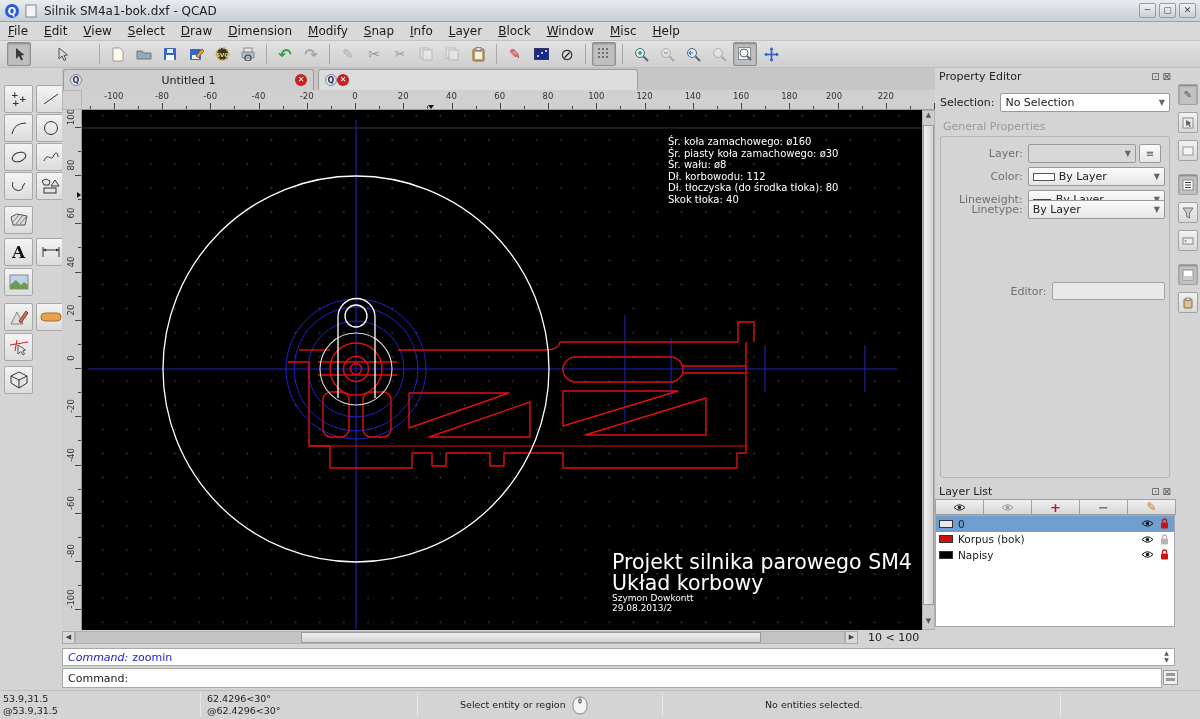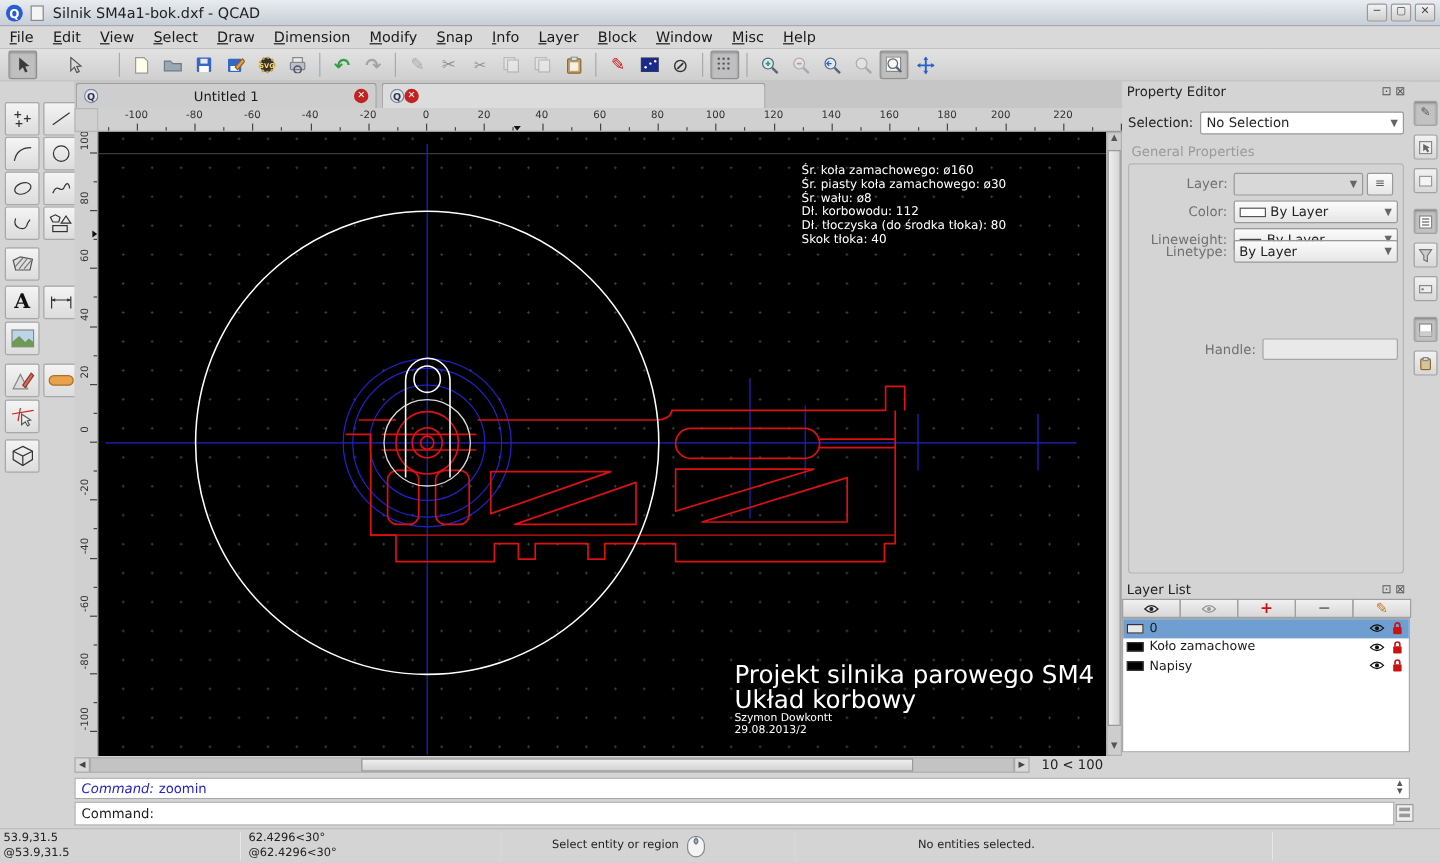--- a/index.html
+++ b/index.html
@@ -650,7 +650,7 @@
     </div>
   </div>
   <div class="pe-row" style="left:12px;top:214px;width:218px">
-    <span class="pe-label" style="width:100px">Handle:</span>
+    <span class="pe-label" style="width:100px">Editor:</span>
     <div class="inputbox" style="width:114px;margin-left:5px"></div>
   </div>
 </div>

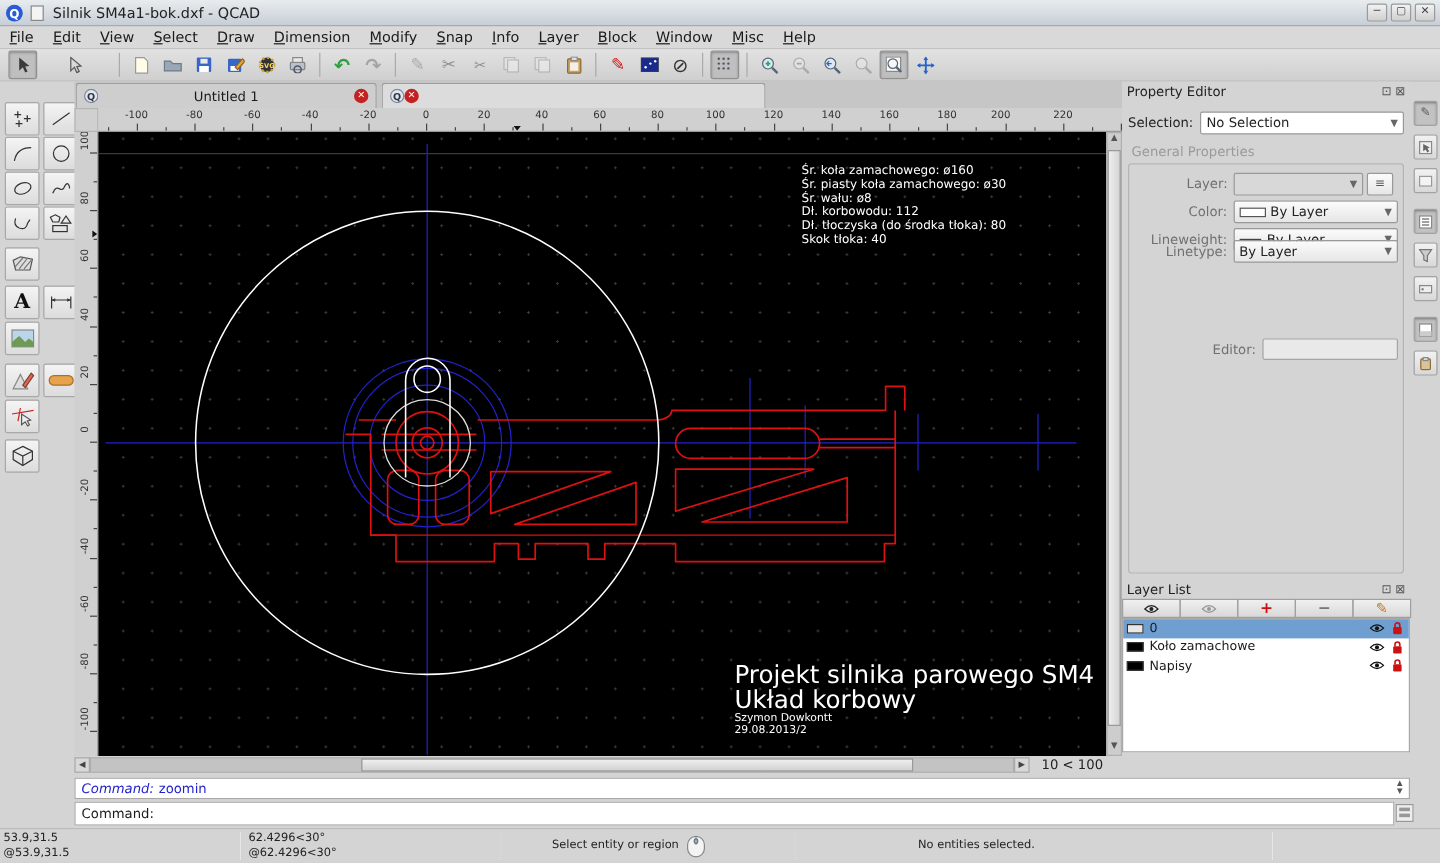--- a/index.html
+++ b/index.html
@@ -701,6 +701,20 @@
         </span>
     </div>
     <div class="layer-row">
+      <span class="lswatch" style="background: rgb(204, 17, 17);"></span>
+      <span class="layer-name">Korpus (bok)</span>
+      <span class="licons">
+          <svg width="13" height="9">
+            <path d="M1,4.5 Q6.5,-1 12,4.5 Q6.5,10 1,4.5 Z" fill="none" stroke="#111"></path>
+            <circle cx="6.5" cy="4.5" r="1.7" fill="#111"></circle>
+          </svg>
+          <svg width="9" height="11" class="lock">
+            <rect x="1" y="4.5" width="7" height="6" rx="1" fill="#b5b5b5"></rect>
+            <path d="M2.5,4.5 V3 A2,2 0 0 1 6.5,3 V4.5" fill="none" stroke-width="1.4" stroke="#b5b5b5"></path>
+          </svg>
+        </span>
+    </div>
+    <div class="layer-row">
       <span class="lswatch" style="background: rgb(0, 0, 0);"></span>
       <span class="layer-name">Koło zamachowe</span>
       <span class="licons">

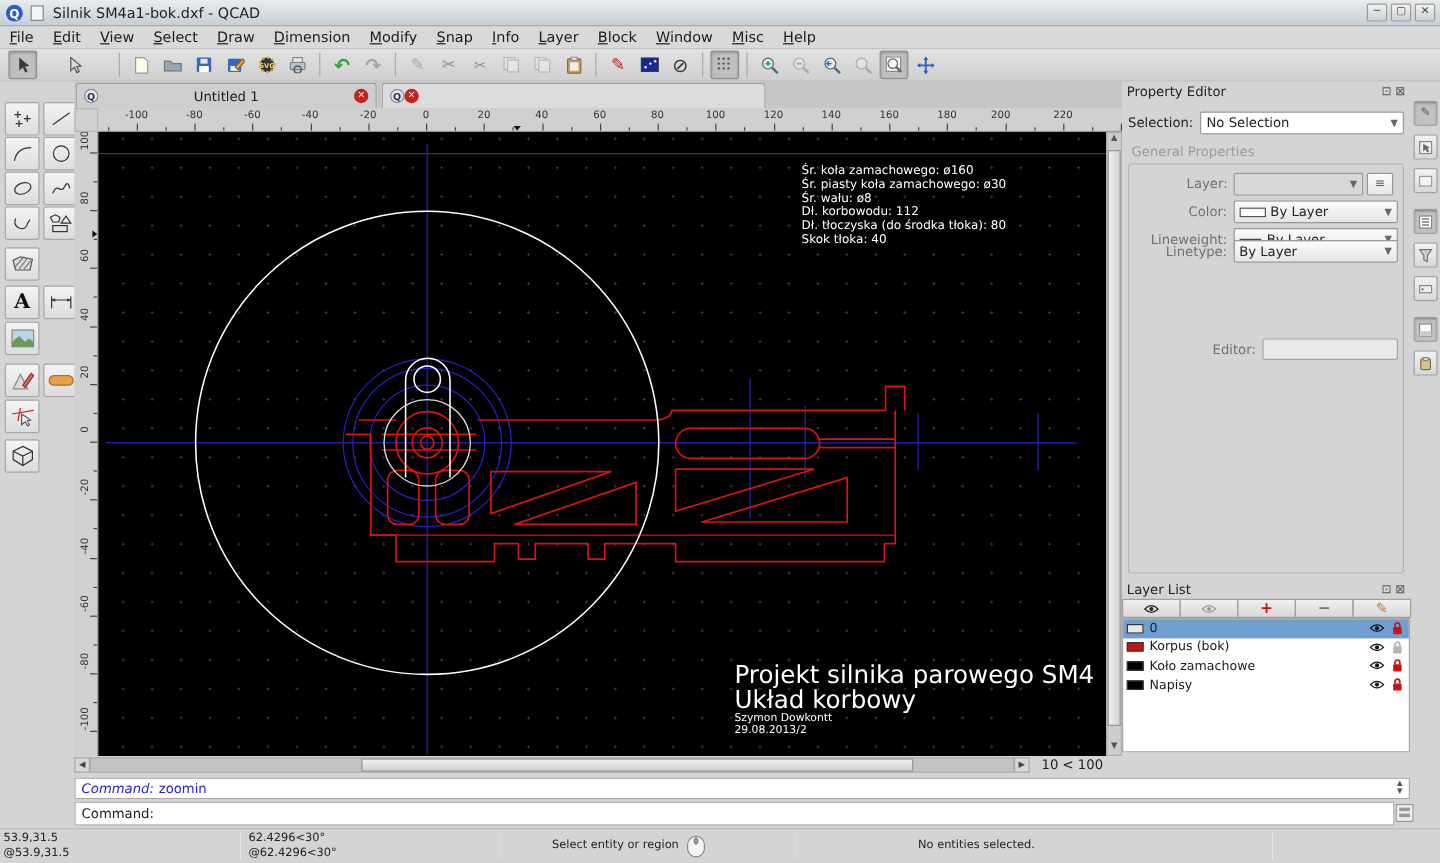--- a/index.html
+++ b/index.html
@@ -716,20 +716,6 @@
     </div>
     <div class="layer-row">
       <span class="lswatch" style="background: rgb(0, 0, 0);"></span>
-      <span class="layer-name">Koło zamachowe</span>
-      <span class="licons">
-          <svg width="13" height="9">
-            <path d="M1,4.5 Q6.5,-1 12,4.5 Q6.5,10 1,4.5 Z" fill="none" stroke="#111"></path>
-            <circle cx="6.5" cy="4.5" r="1.7" fill="#111"></circle>
-          </svg>
-          <svg width="9" height="11" class="lock">
-            <rect x="1" y="4.5" width="7" height="6" rx="1" fill="#cc1111"></rect>
-            <path d="M2.5,4.5 V3 A2,2 0 0 1 6.5,3 V4.5" fill="none" stroke-width="1.4" stroke="#cc1111"></path>
-          </svg>
-        </span>
-    </div>
-    <div class="layer-row">
-      <span class="lswatch" style="background: rgb(0, 0, 0);"></span>
       <span class="layer-name">Napisy</span>
       <span class="licons">
           <svg width="13" height="9">

